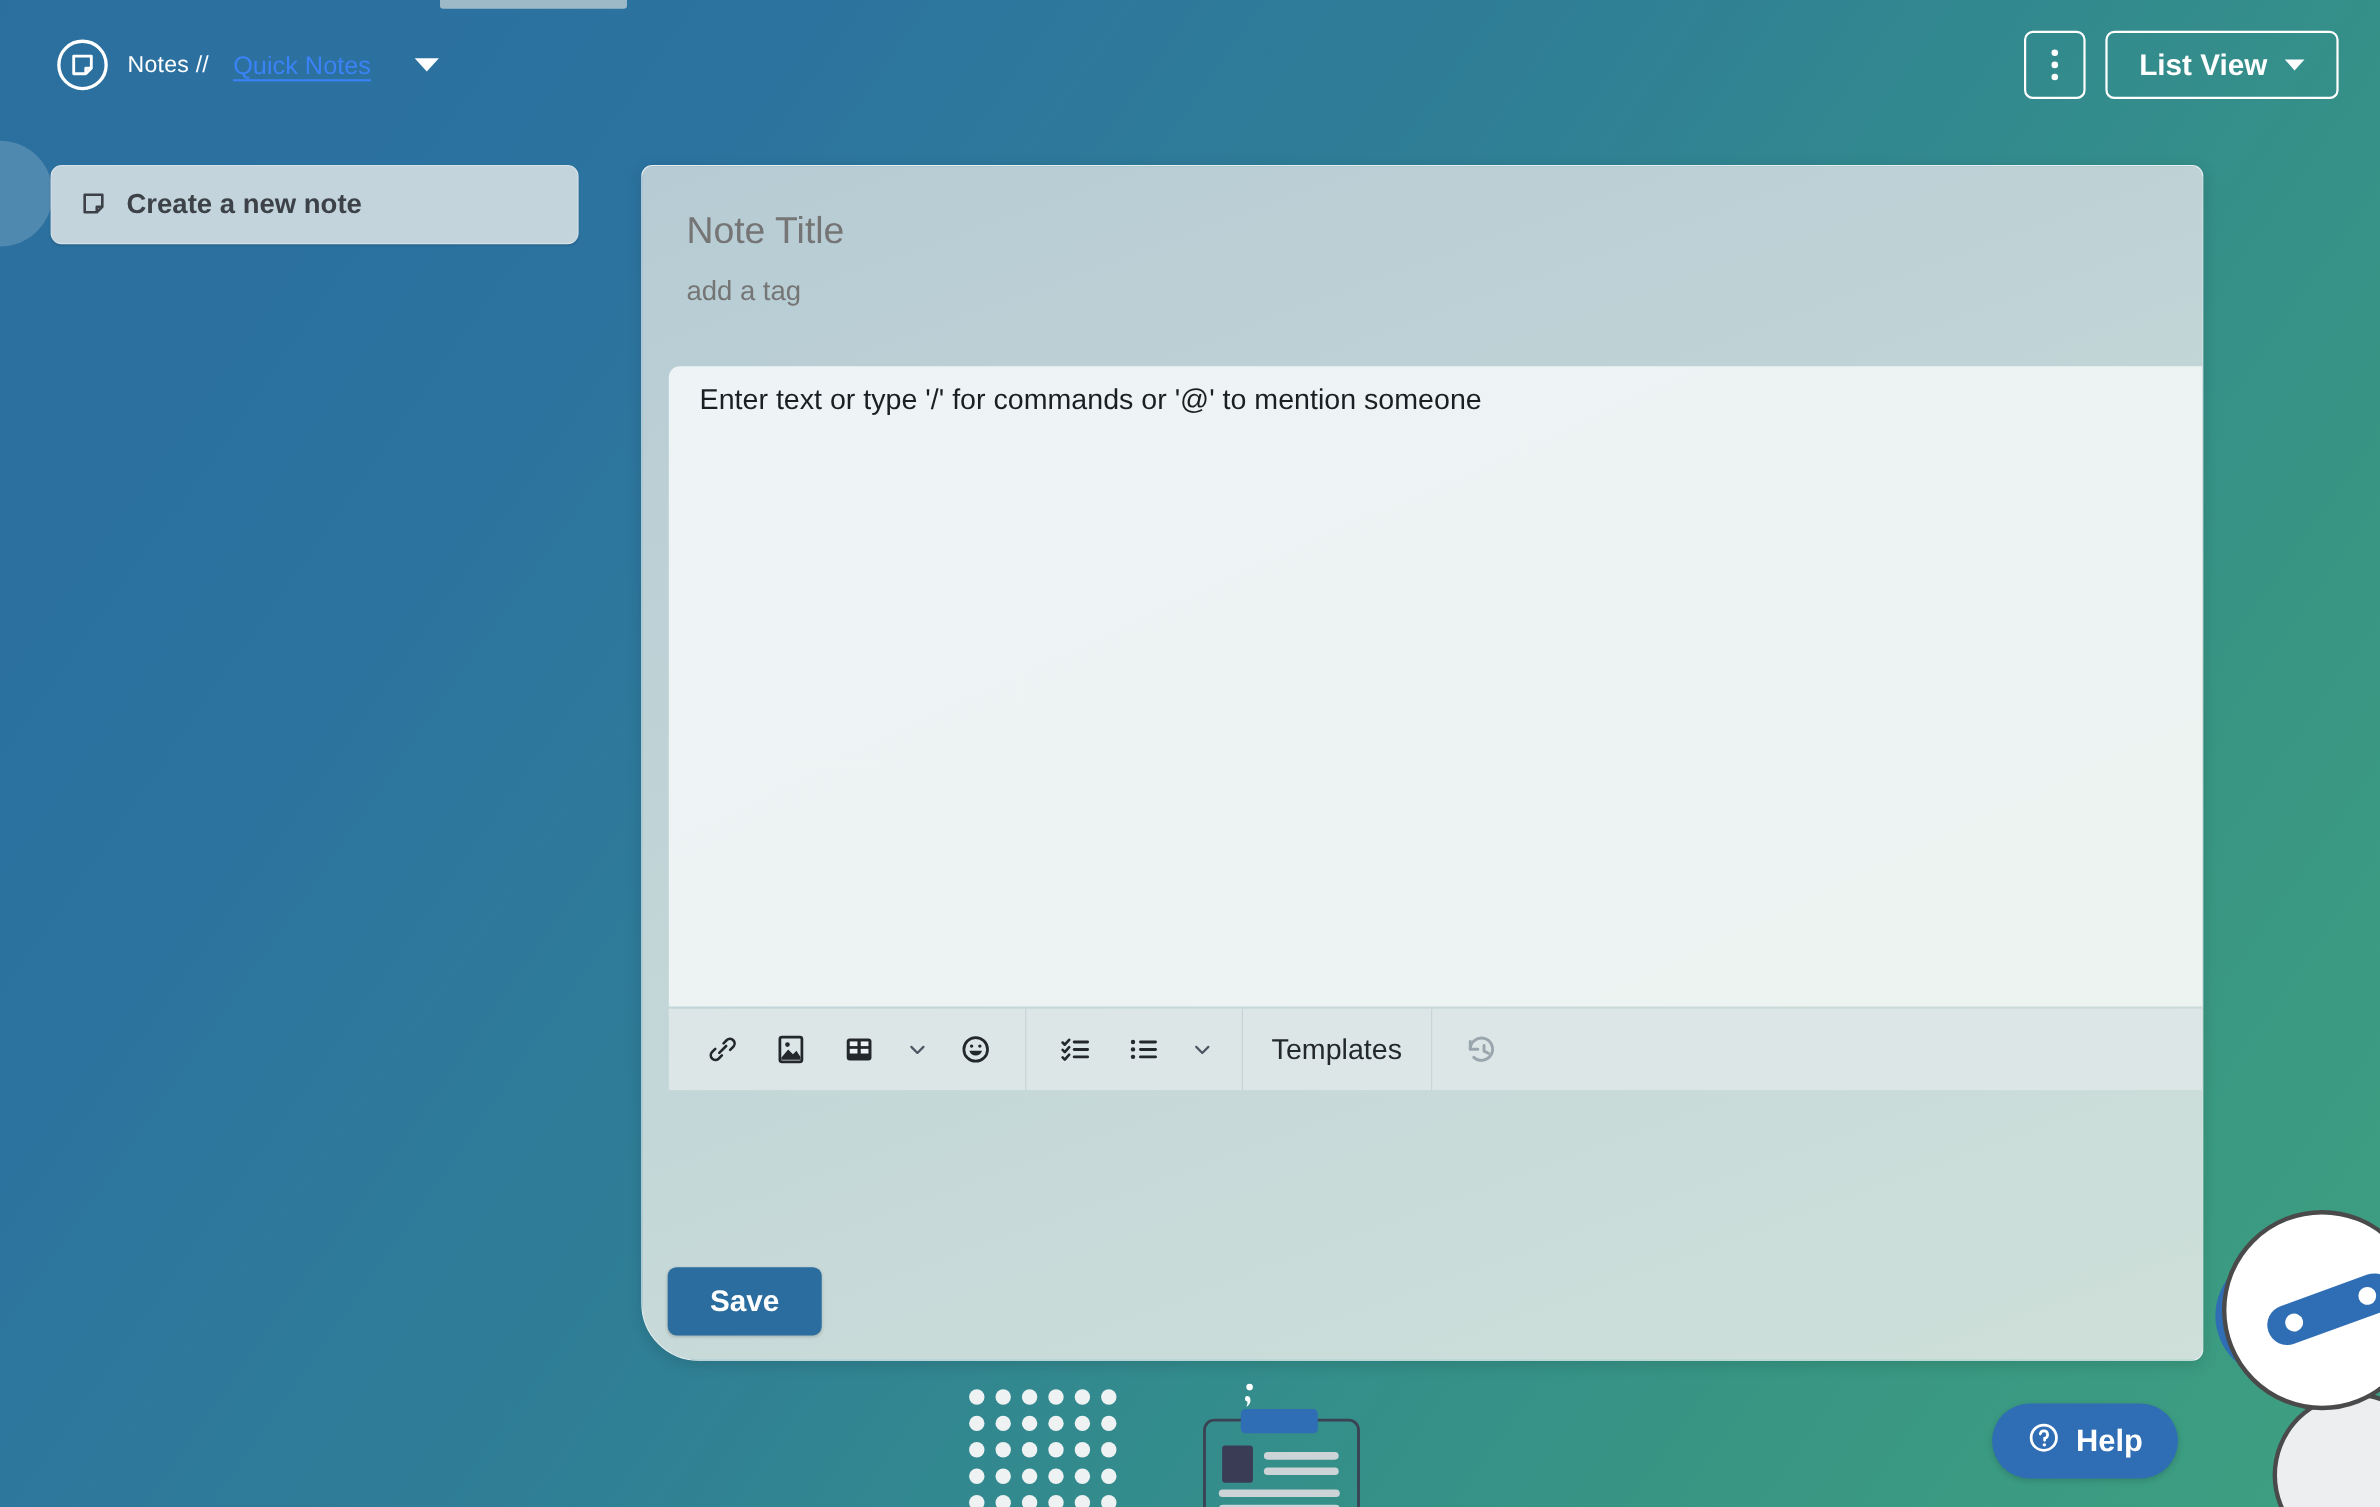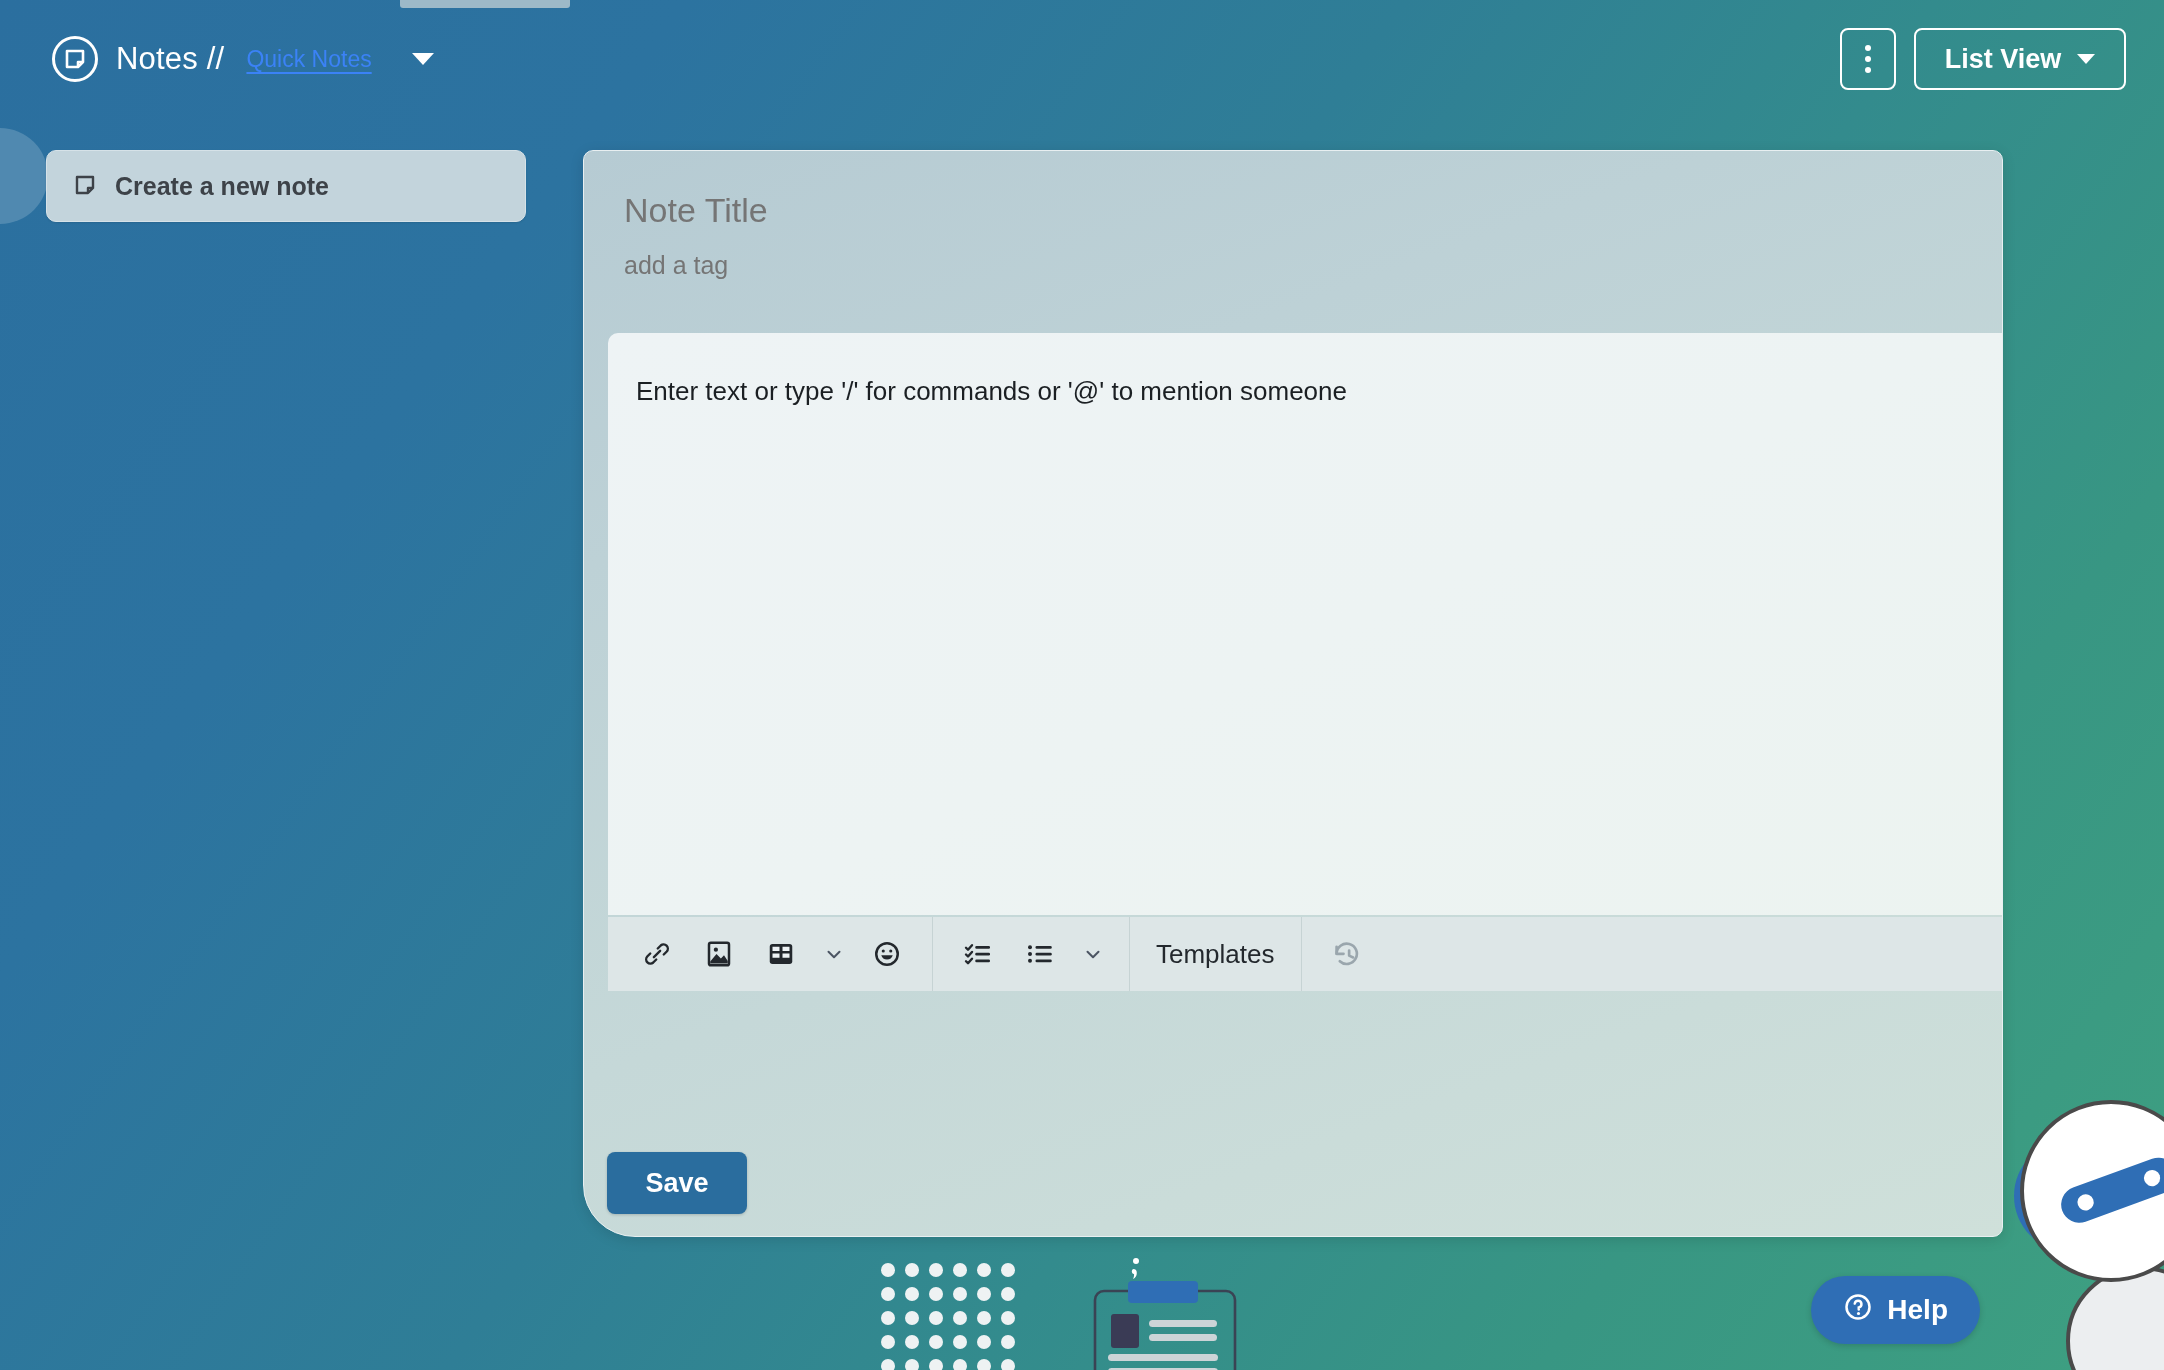--- a/index.html
+++ b/index.html
@@ -75,7 +75,7 @@
 
   .brand-title {
     color: #ffffff;
-    font-size: 31px;
+    font-size: 21px;
     font-weight: 400;
     letter-spacing: .2px;
     white-space: nowrap;

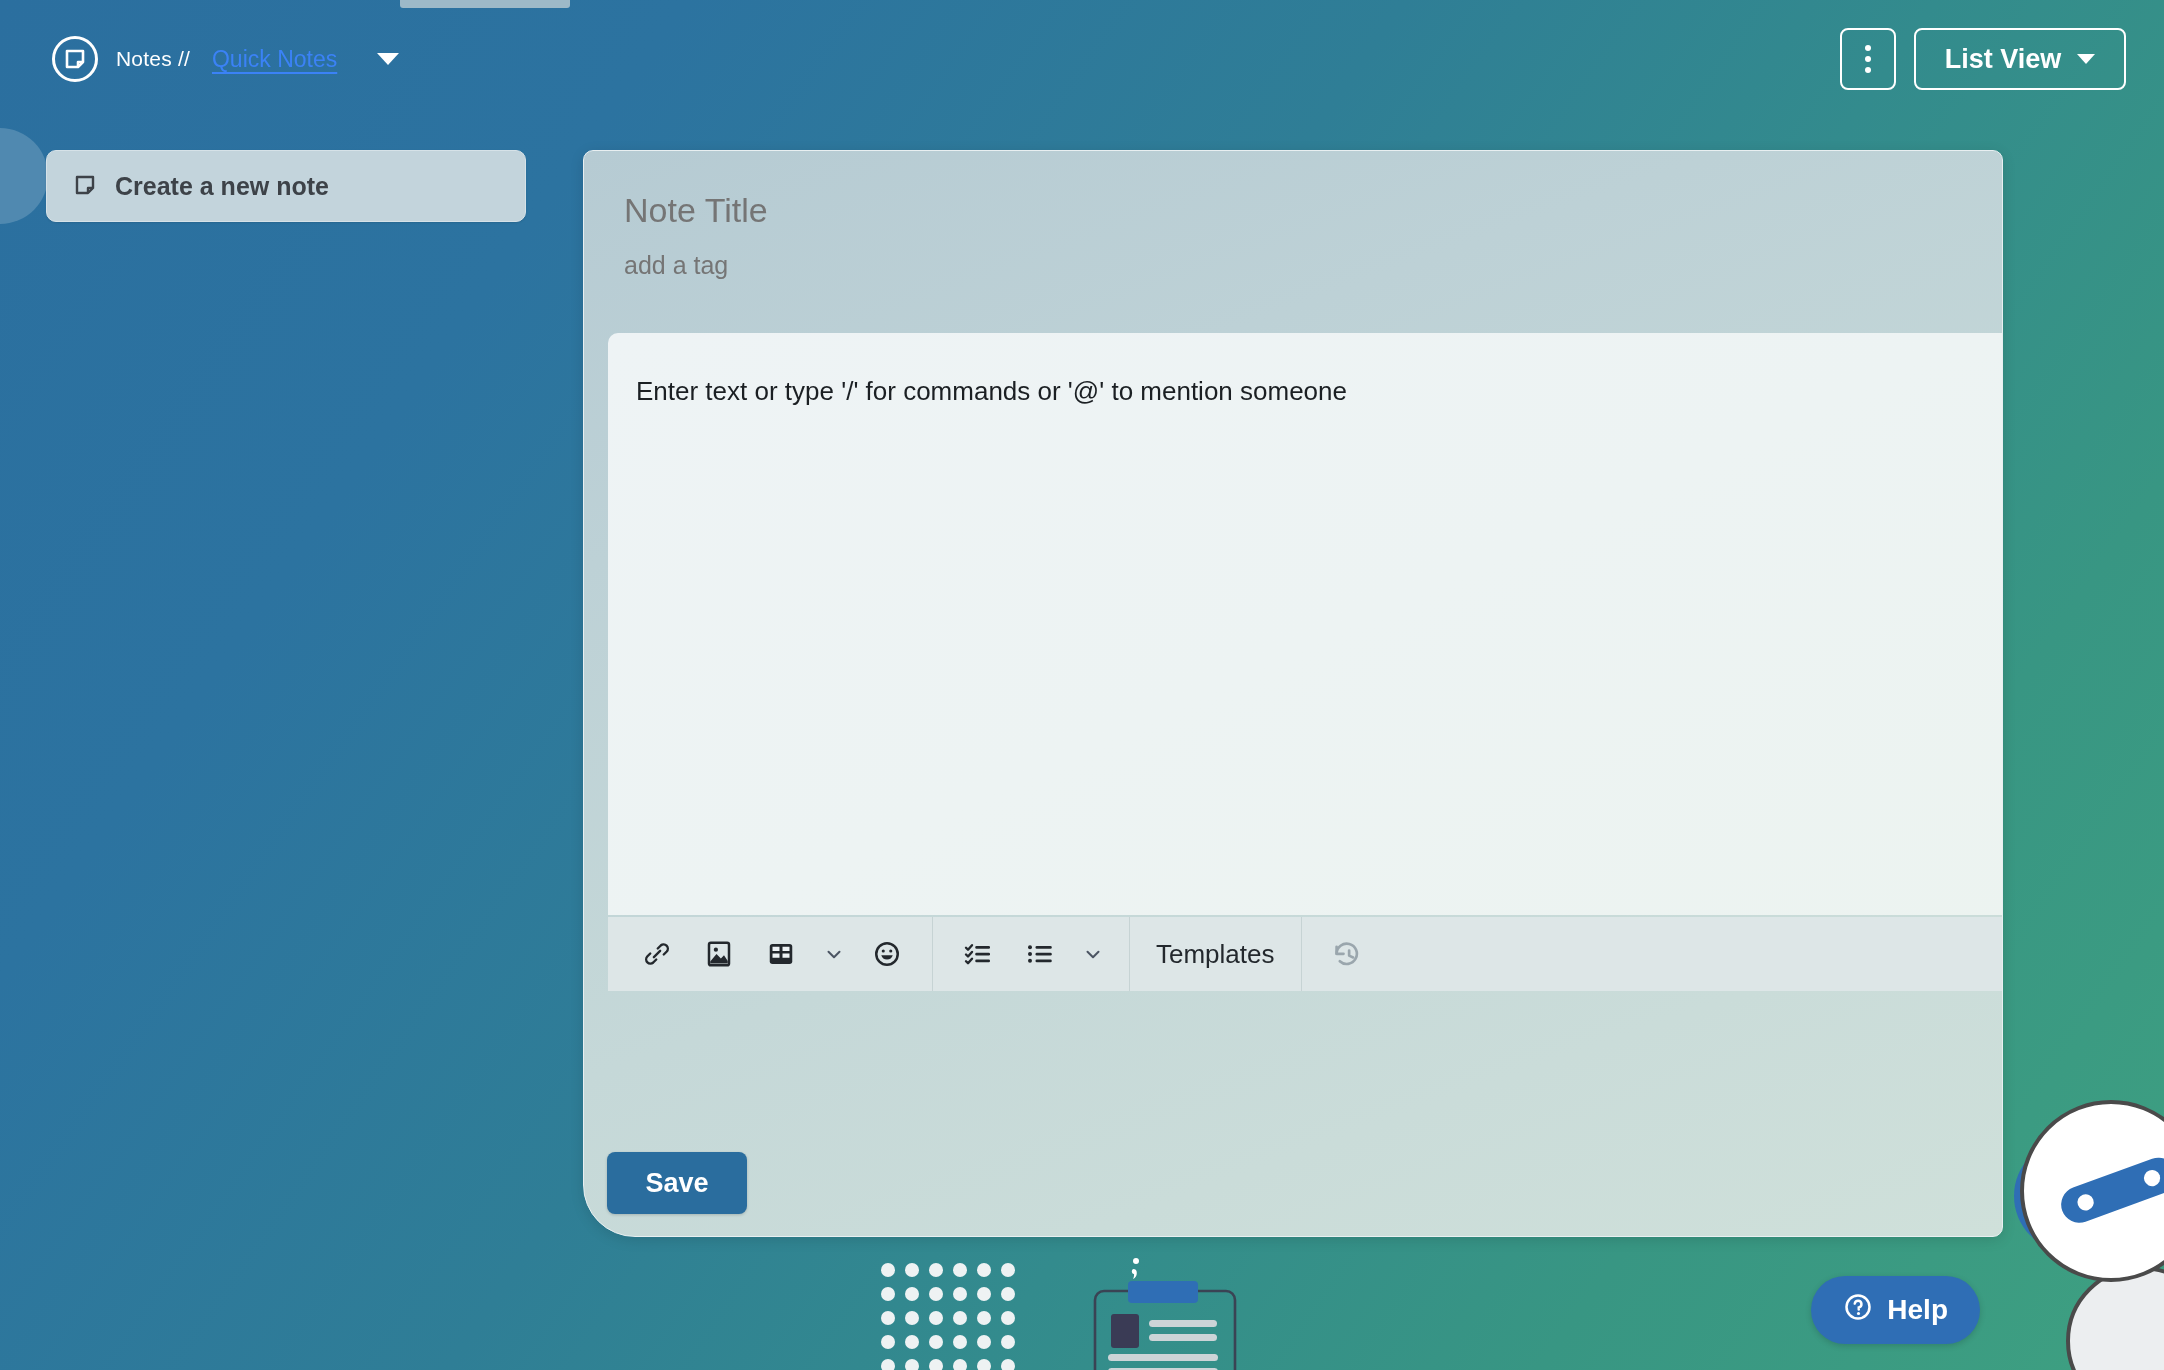--- a/index.html
+++ b/index.html
@@ -225,7 +225,7 @@
     height: 582px;
     background: linear-gradient(155deg, #eef3f5 0%, #edf3f3 50%, #ecf3f0 100%);
     border-radius: 10px 10px 0 0;
-    padding: 42px 28px;
+    padding: 14px 28px;
   }
   .editor-placeholder {
     font-size: 26px;

